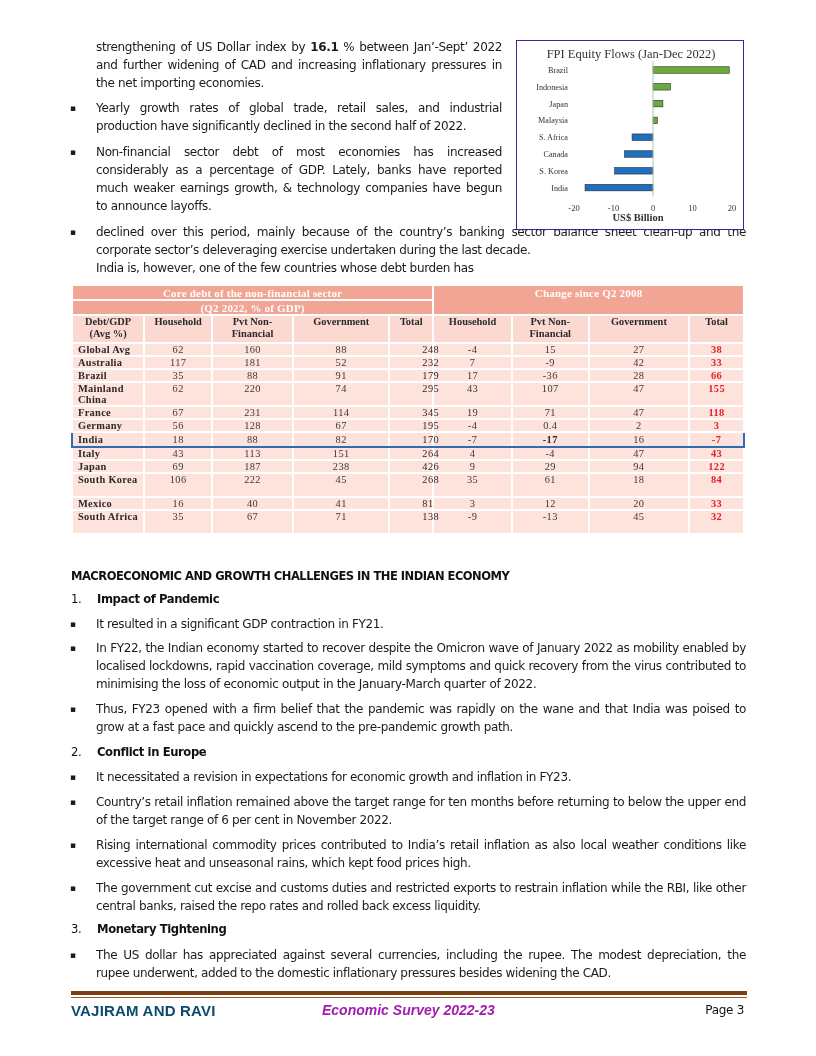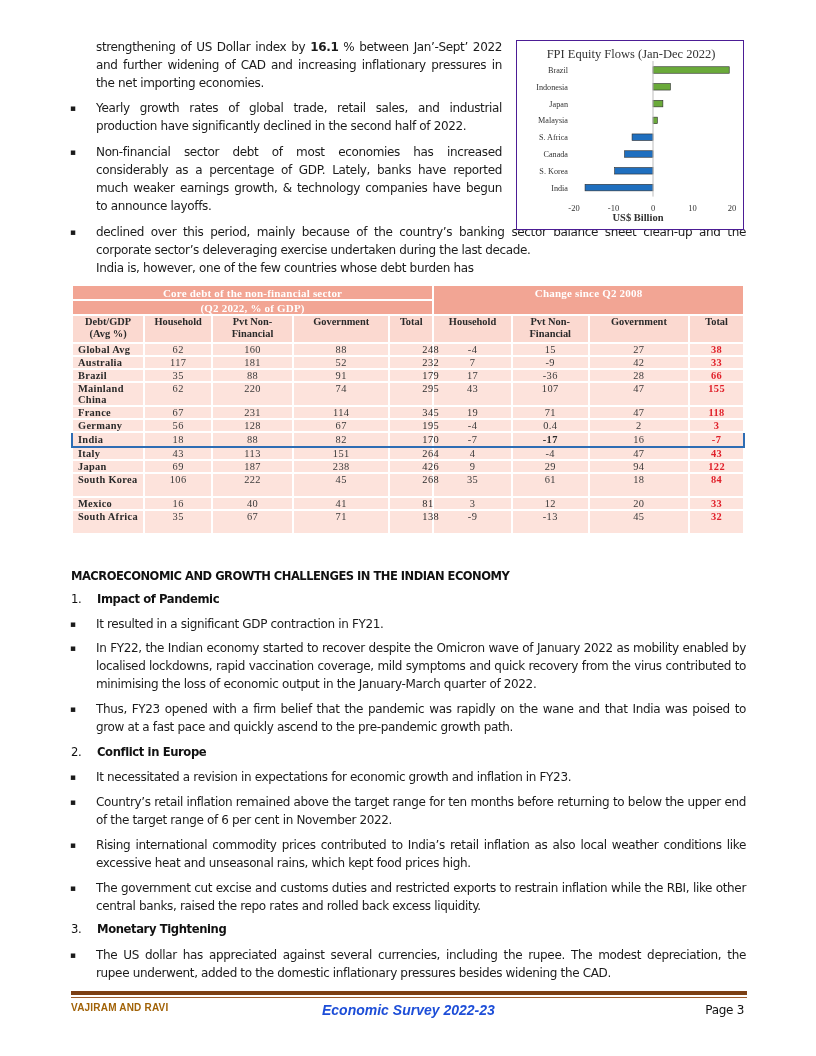--- a/index.html
+++ b/index.html
@@ -43,7 +43,7 @@
   
   #footer-rule-thick { position: absolute; left: 71px; top: 991px; width: 676px; height: 4px; background: #7b3f14; }
   #footer-rule-thin { position: absolute; left: 71px; top: 997px; width: 676px; height: 1px; background: #9a5a2a; }
-  #footer-left { position: absolute; left: 71px; top: 1002px; font-family: "Liberation Sans", sans-serif; font-weight: bold; font-size: 10px; color: #a16207; letter-spacing: 0.2px; }
+  #footer-left { position: absolute; left: 71px; top: 1002px; font-family: "Liberation Sans", sans-serif; font-weight: bold; font-size: 15px; color: #0c4a6e; letter-spacing: 0.2px; }
   #footer-center { position: absolute; left: 322px; top: 1002px; font-family: "Liberation Sans", sans-serif; font-weight: bold; font-style: italic; font-size: 14px; color: #1d4ed8; }
   #footer-right { position: absolute; right: 72px; top: 1003px; font-family: "DejaVu Sans", sans-serif; font-size: 12px; color: #111; letter-spacing: -0.3px; }
 </style>

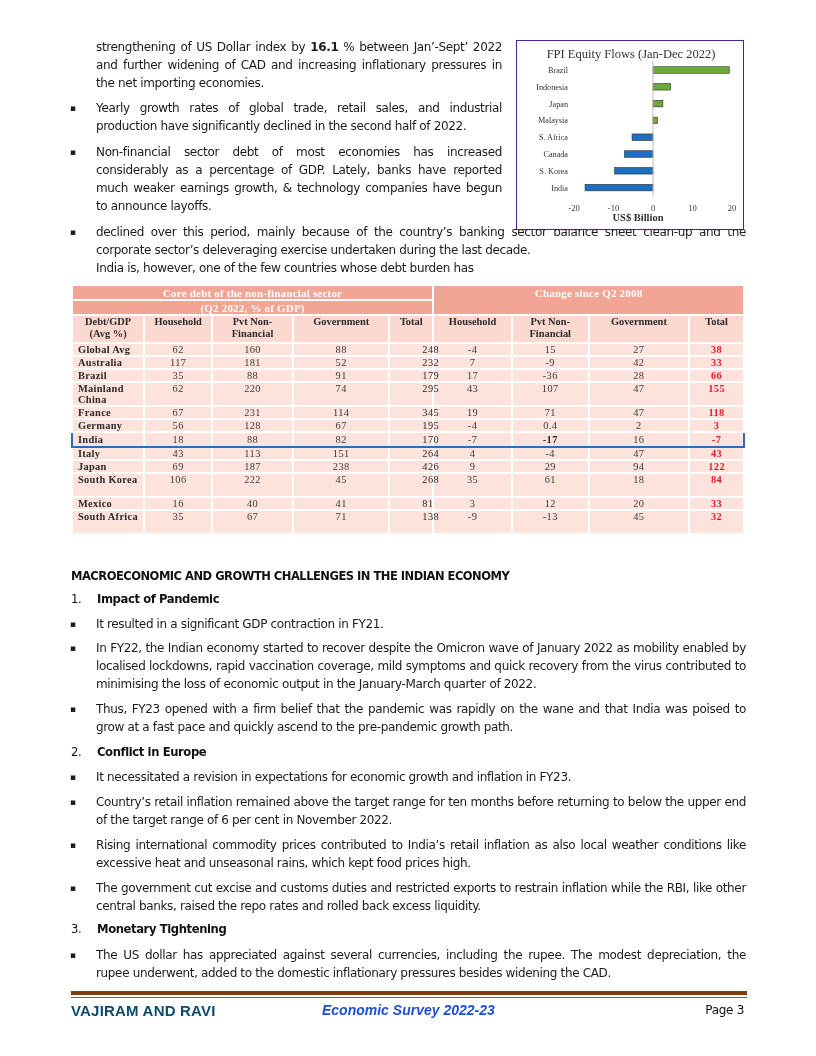--- a/index.html
+++ b/index.html
@@ -44,7 +44,7 @@
   #footer-rule-thick { position: absolute; left: 71px; top: 991px; width: 676px; height: 4px; background: #7b3f14; }
   #footer-rule-thin { position: absolute; left: 71px; top: 997px; width: 676px; height: 1px; background: #9a5a2a; }
   #footer-left { position: absolute; left: 71px; top: 1002px; font-family: "Liberation Sans", sans-serif; font-weight: bold; font-size: 15px; color: #0c4a6e; letter-spacing: 0.2px; }
-  #footer-center { position: absolute; left: 322px; top: 1002px; font-family: "Liberation Sans", sans-serif; font-weight: bold; font-style: italic; font-size: 14px; color: #1d4ed8; }
+  #footer-center { position: absolute; left: 322px; top: 1002px; font-family: "Liberation Sans", sans-serif; font-weight: bold; font-style: italic; font-size: 14px; color: #a21caf; }
   #footer-right { position: absolute; right: 72px; top: 1003px; font-family: "DejaVu Sans", sans-serif; font-size: 12px; color: #111; letter-spacing: -0.3px; }
 </style>
 </head>

